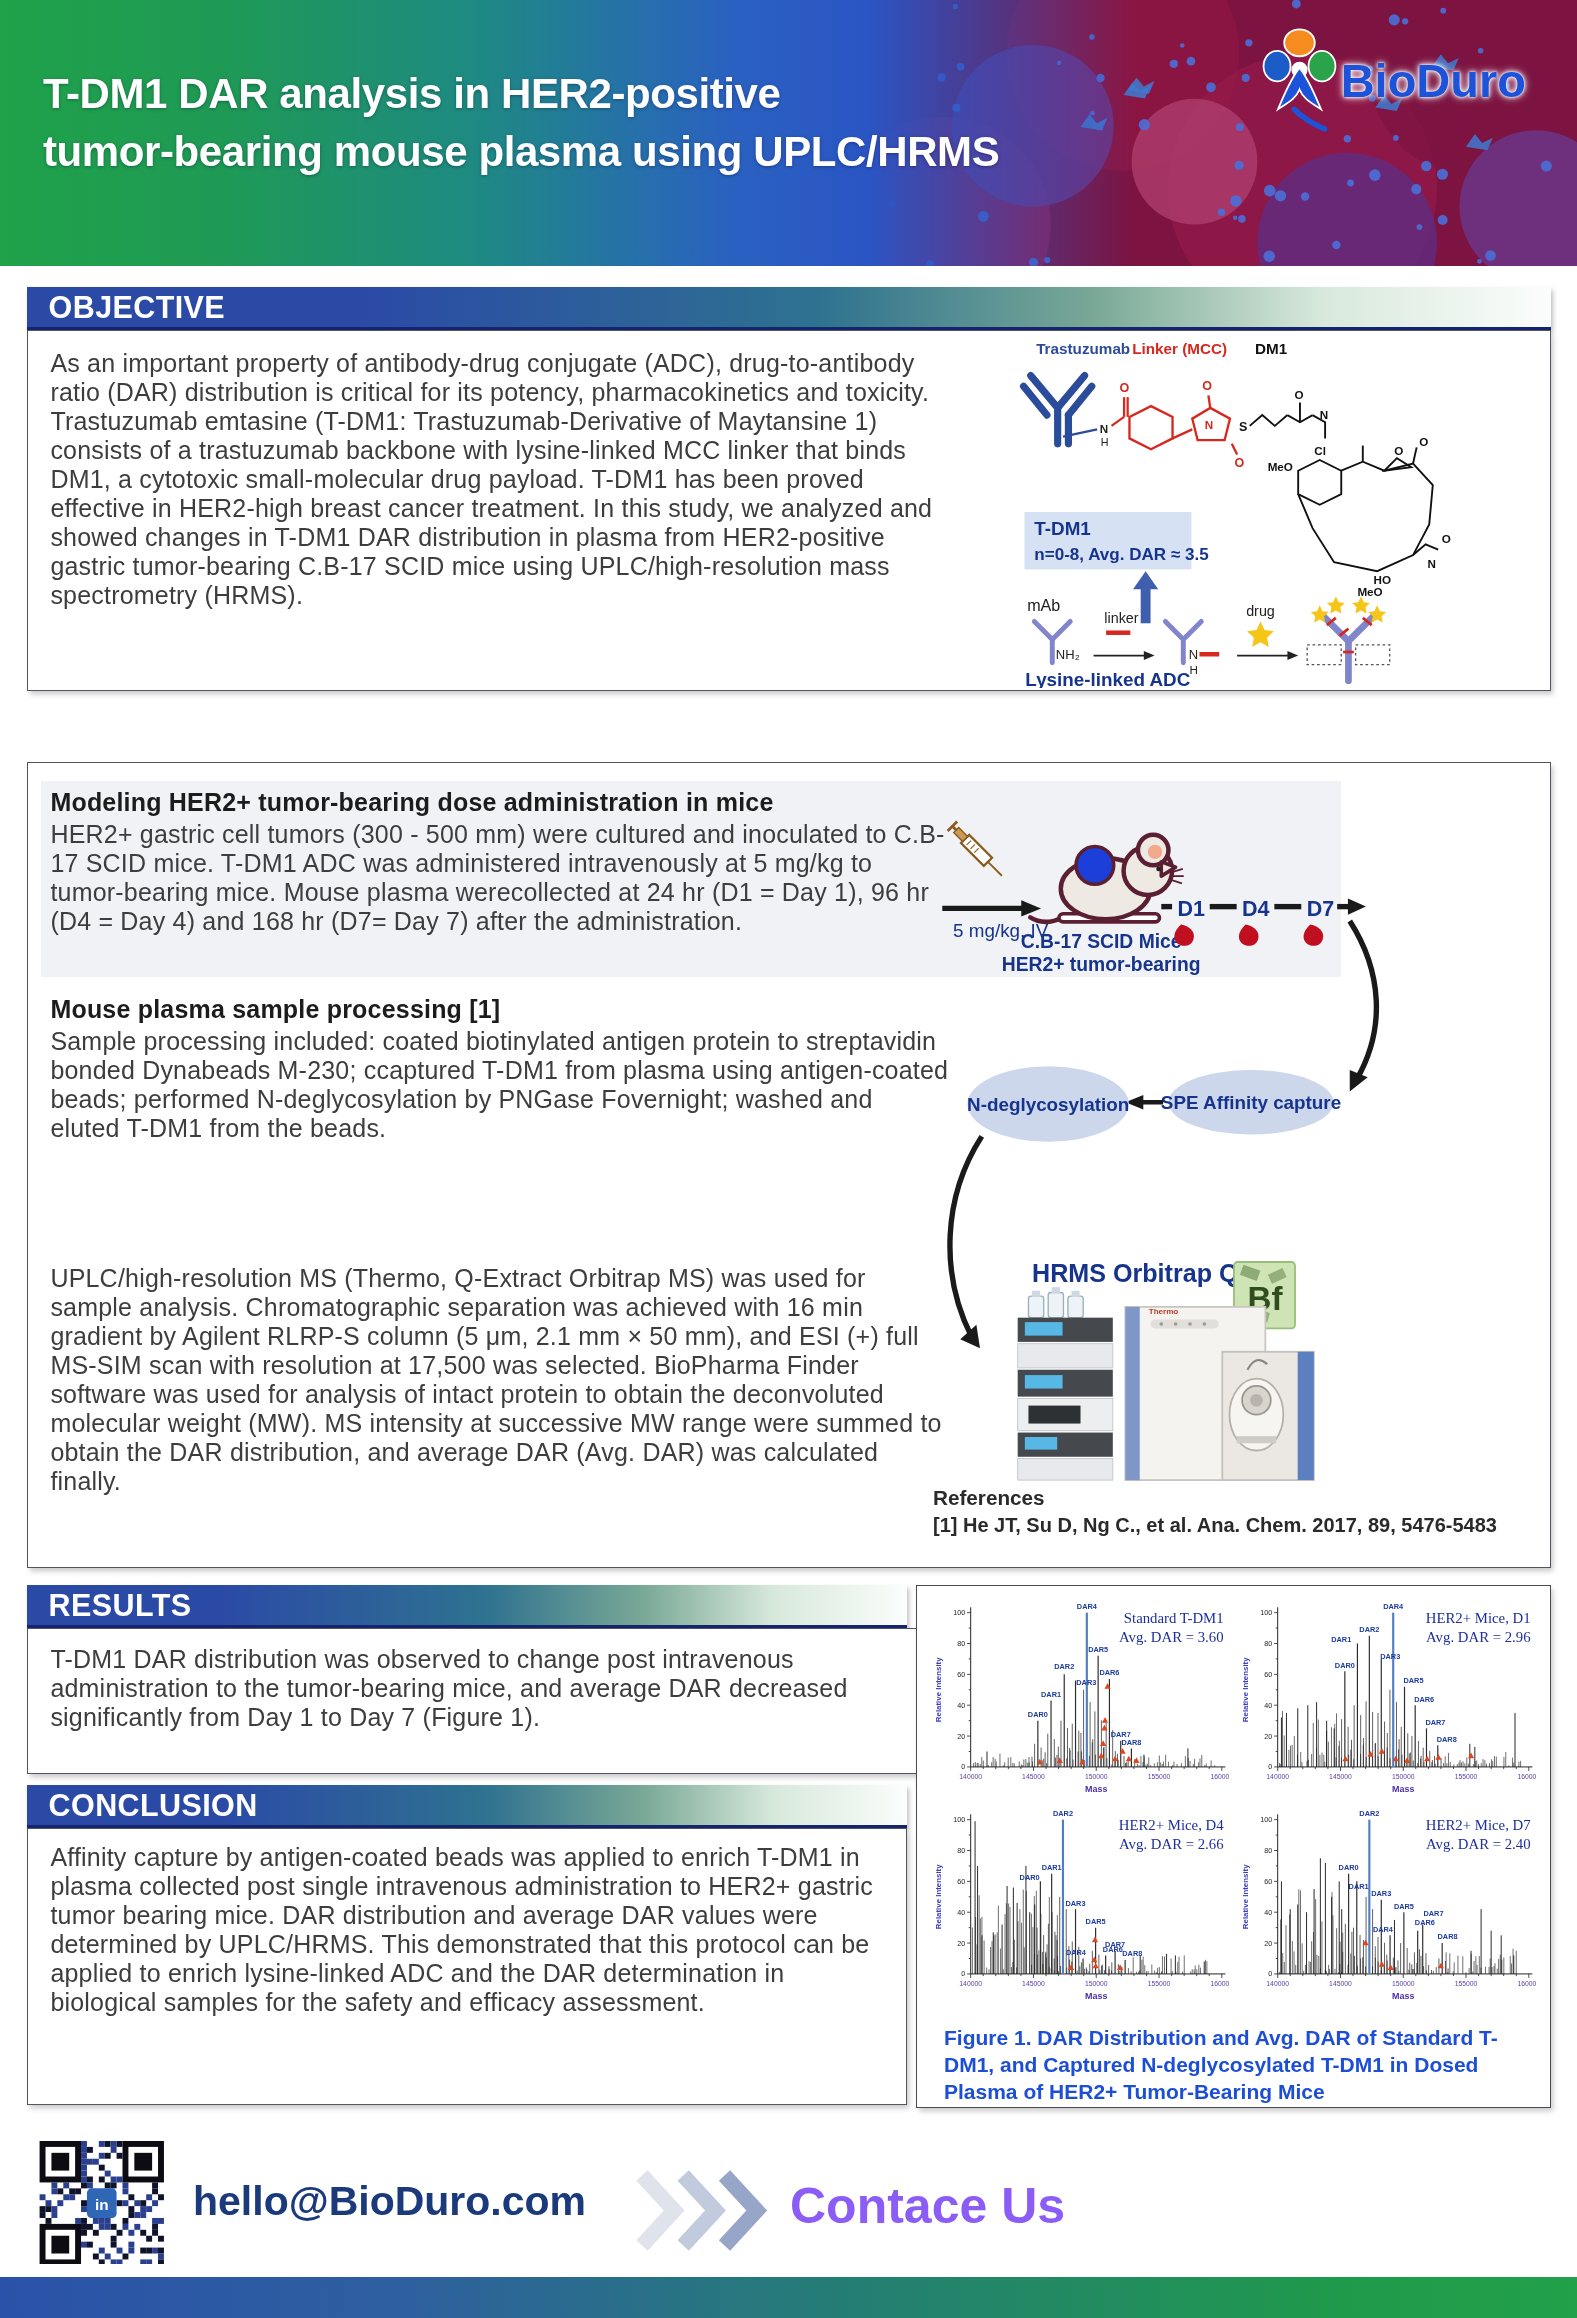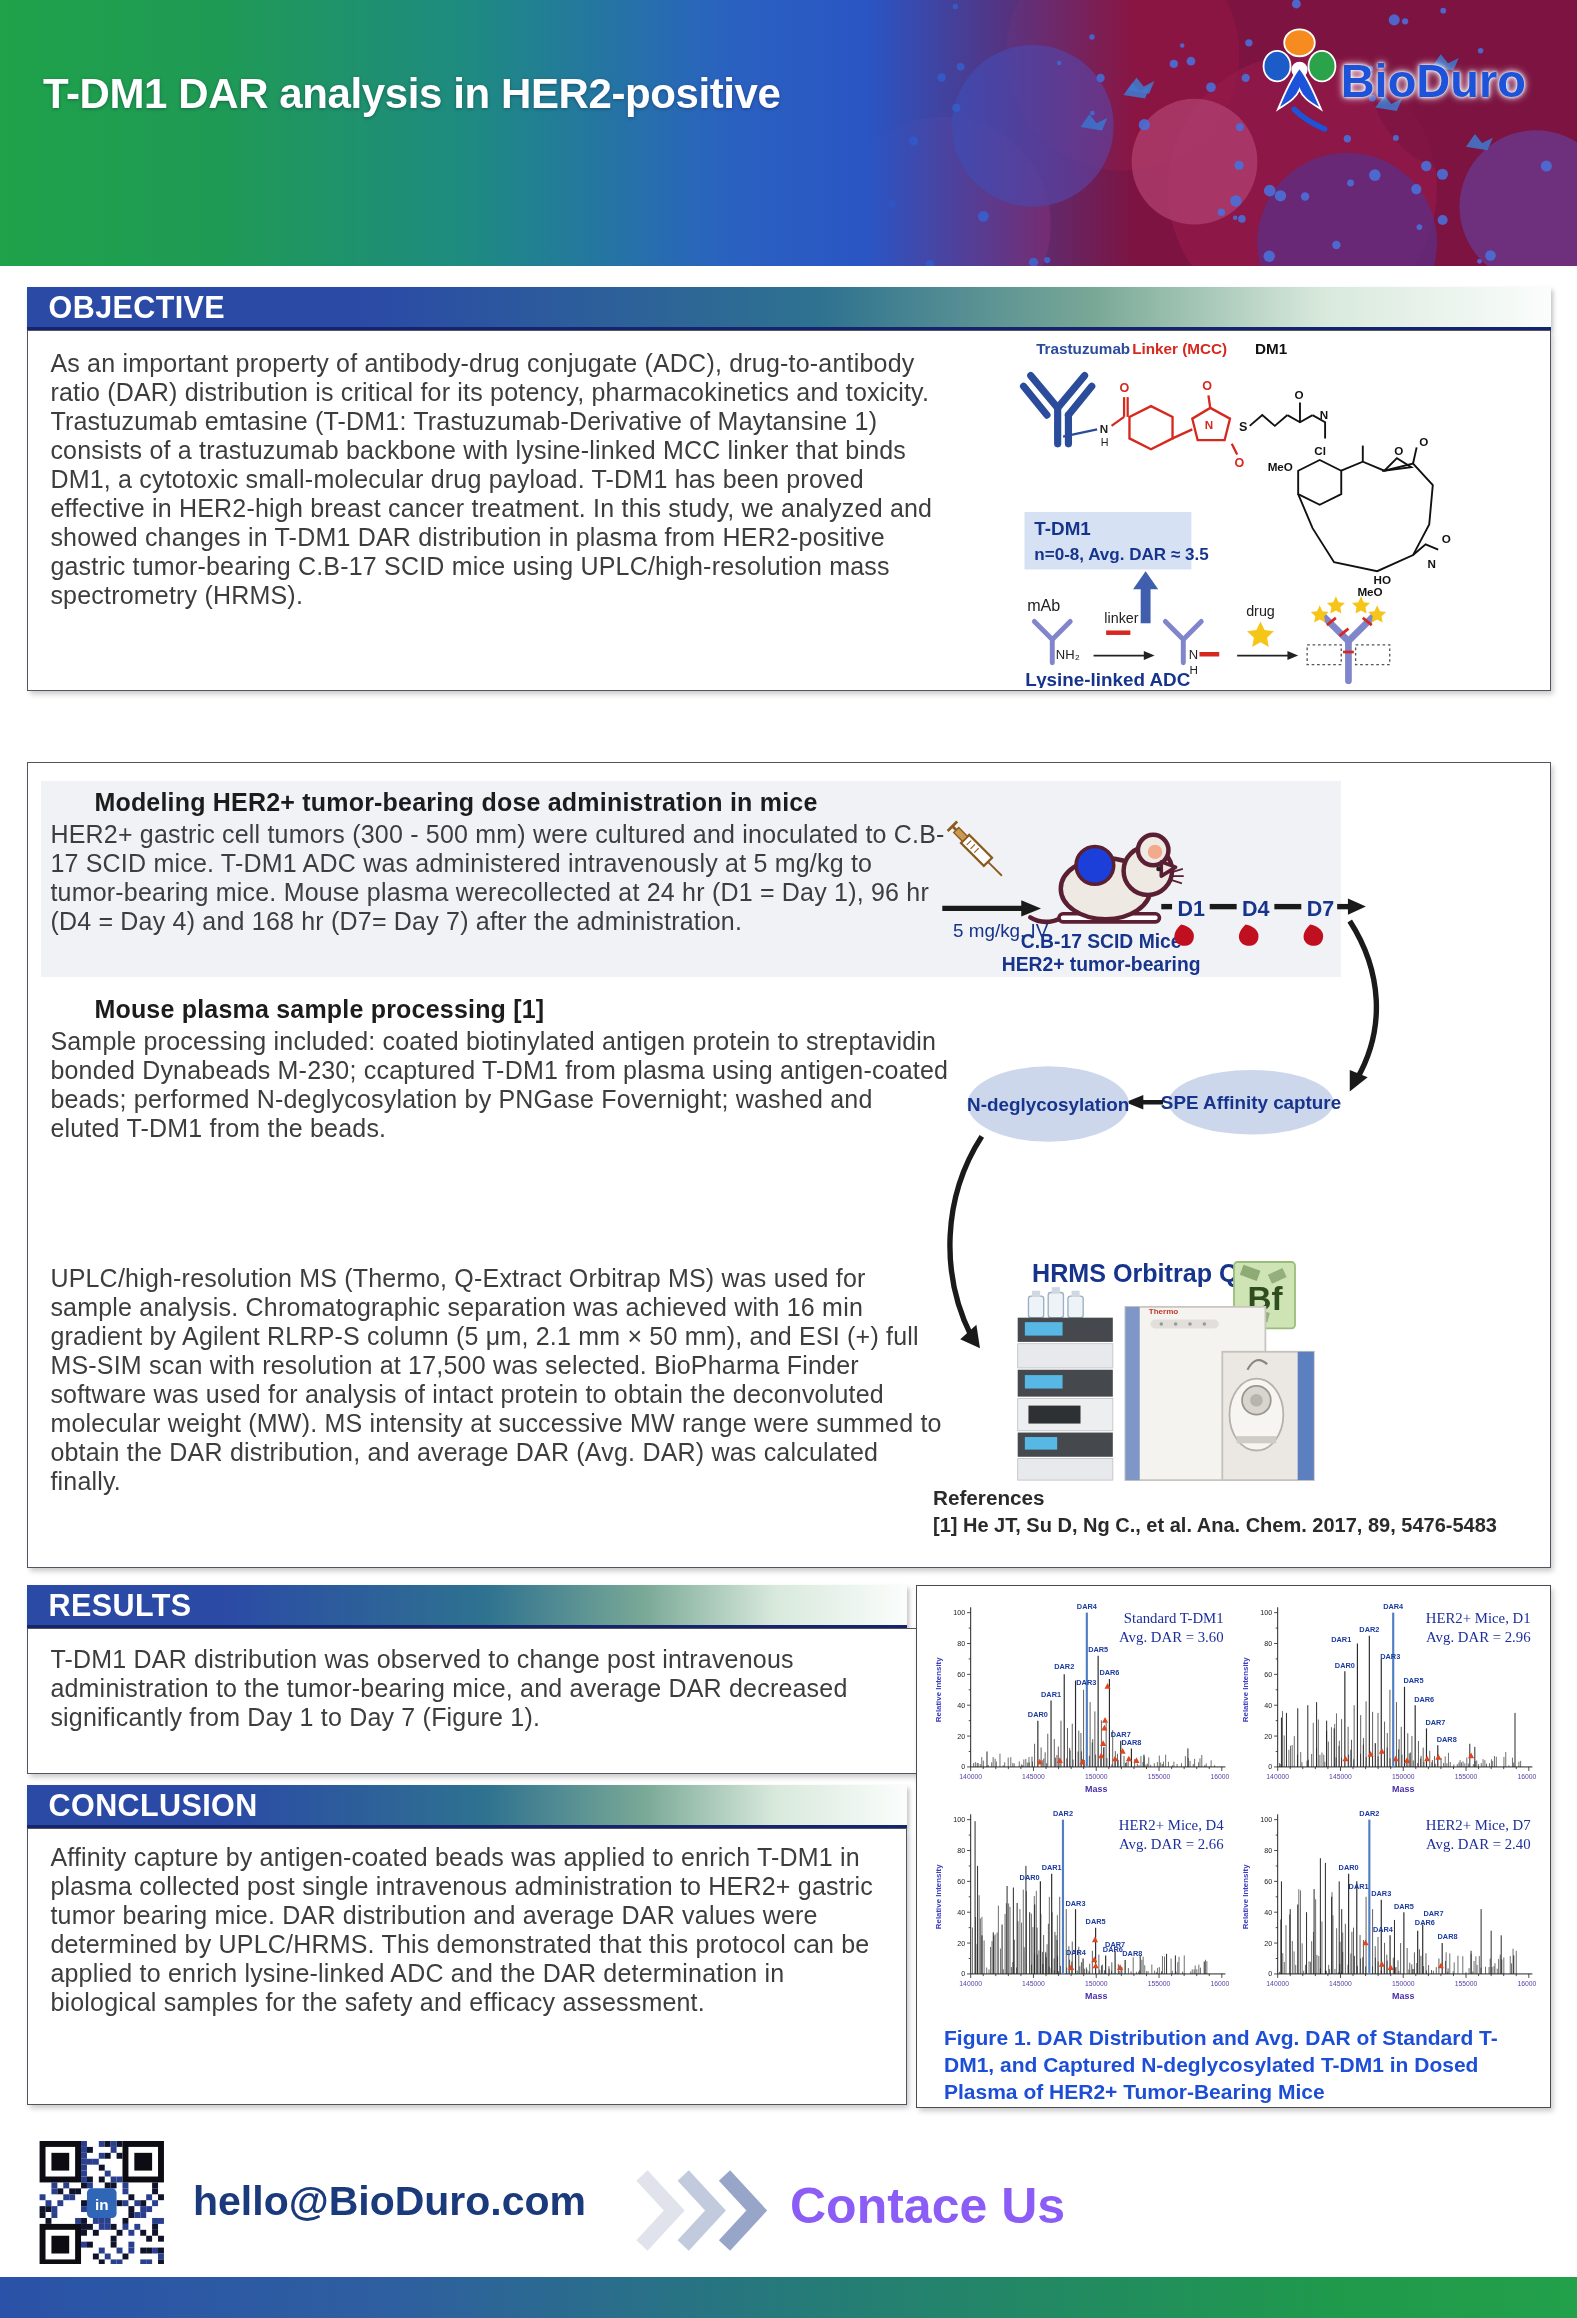--- a/index.html
+++ b/index.html
@@ -122,6 +122,7 @@
       </svg>
     <div class="banner-grad"></div>
     <div class="title-line title-1">T-DM1 DAR analysis in HER2-positive</div>
+    <div class="title-line title-2">tumor-bearing mouse plasma using UPLC/HRMS</div>
     <div class="logo">
       <svg width="83" height="115" viewBox="0 0 92 128">
         <ellipse cx="46" cy="22" rx="17" ry="15" fill="#f68b1f" stroke="#fff" stroke-width="2"></ellipse>

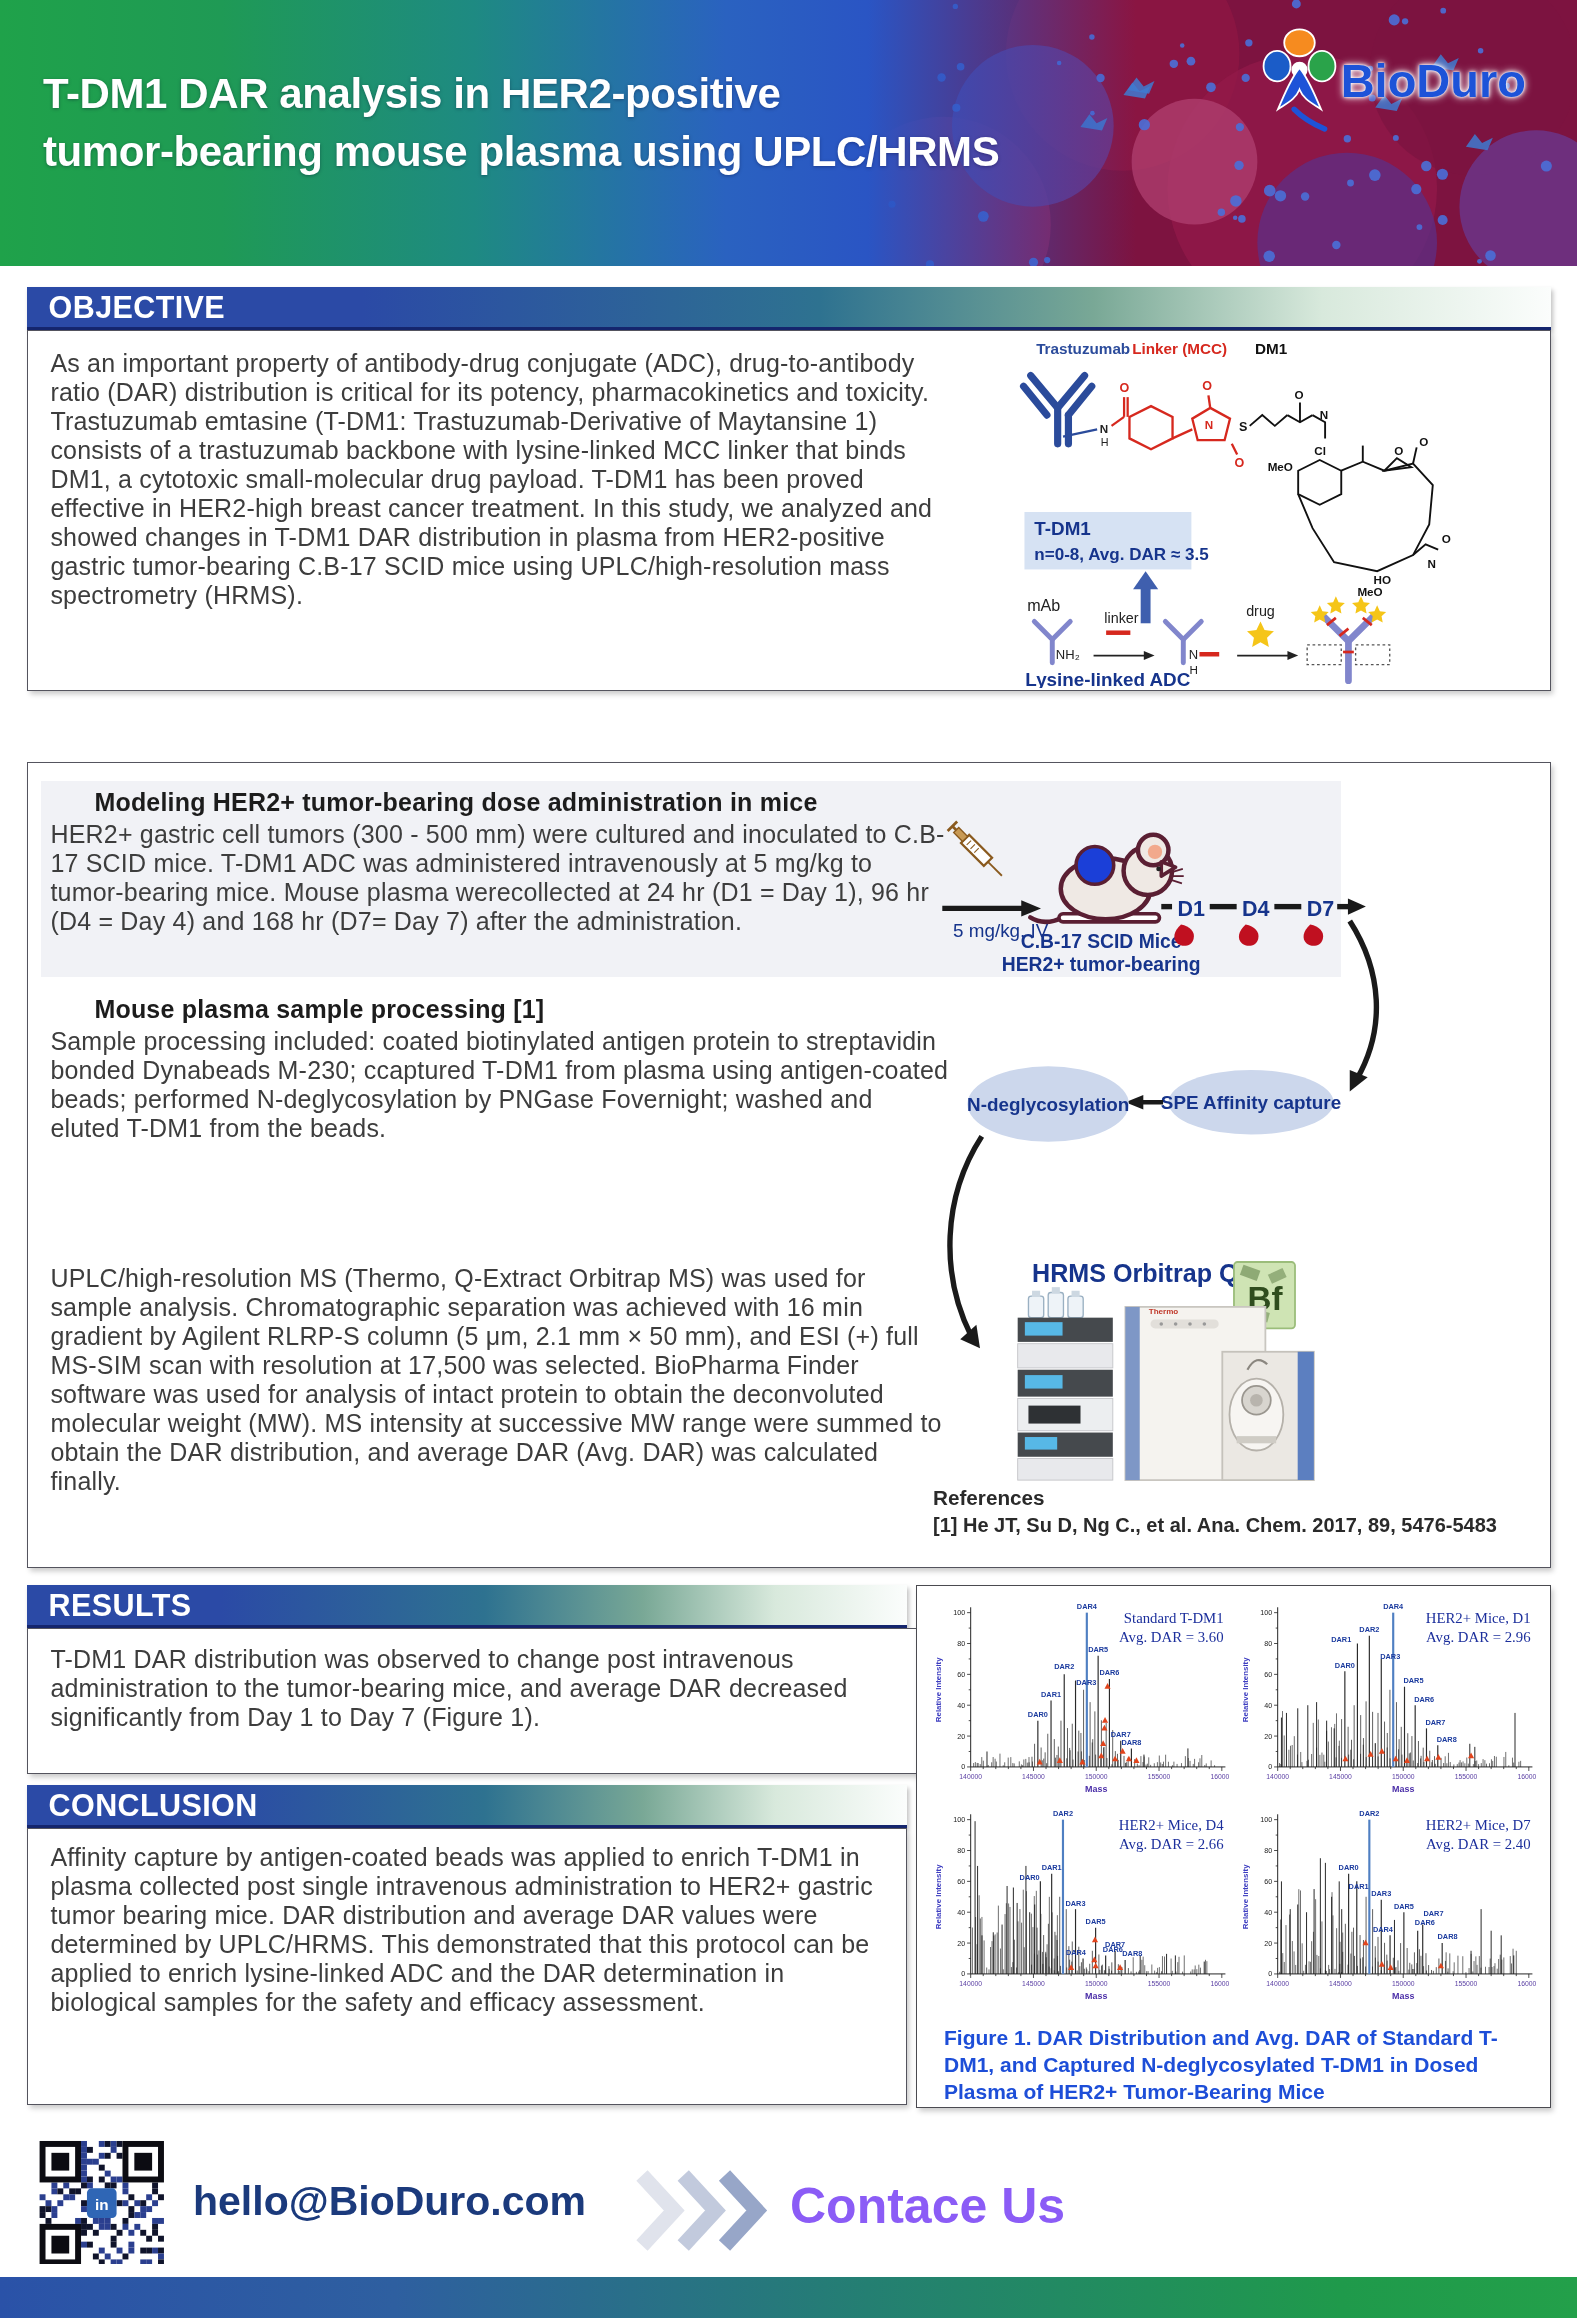--- a/index.html
+++ b/index.html
@@ -24,7 +24,7 @@
   .bbox{position:absolute;box-sizing:border-box;border:1.8px solid #54545e;background:#fff;
     box-shadow:2.7px 3.6px 5.4px rgba(0,0,0,.22);}
   .para{position:absolute;font-size:25px;line-height:29px;color:#3d3d3d;letter-spacing:0.2px;}
-  .subhead{position:absolute;font-size:25px;line-height:29px;color:#1c1c1c;font-weight:bold;letter-spacing:0.2px;margin-left:44px;}
+  .subhead{position:absolute;font-size:25px;line-height:29px;color:#1c1c1c;font-weight:bold;letter-spacing:0.2px;}
   .grayband{position:absolute;background:#f1f2f6;}
   
   .figure-panel{position:absolute;left:916px;top:1585px;width:635px;height:523px;box-sizing:border-box;

